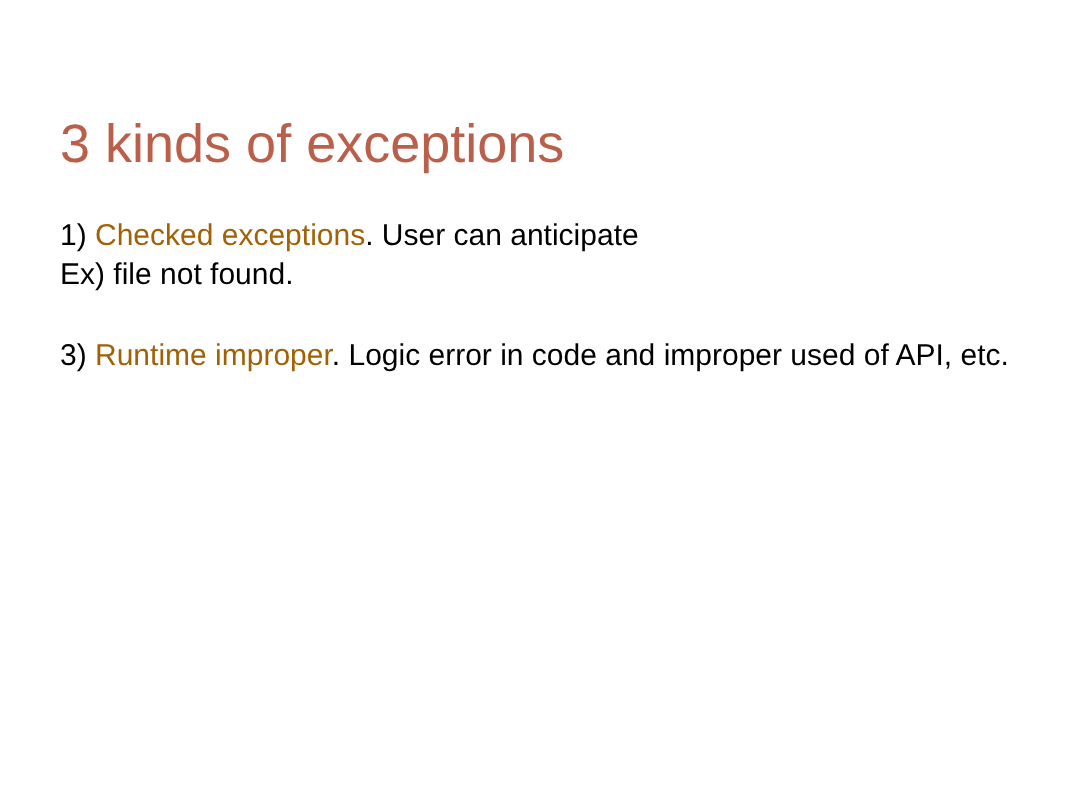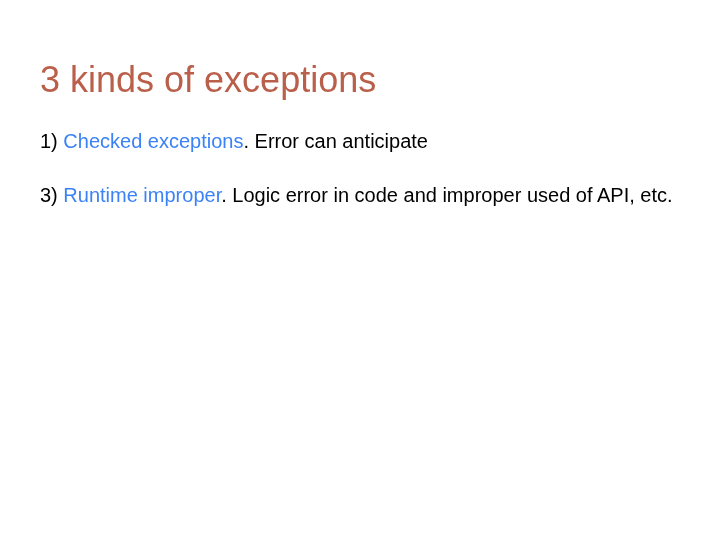--- a/index.html
+++ b/index.html
@@ -16,7 +16,7 @@
     width: 720px;
     height: 540px;
     box-sizing: border-box;
-    padding: 59px 40px 40px 40px;
+    padding: 75px 40px 40px 40px;
   }
   .title {
     font-size: 36px;

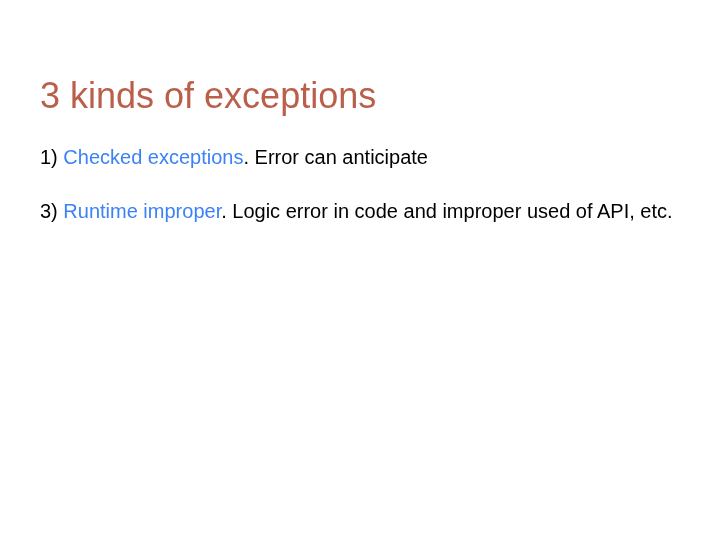--- a/index.html
+++ b/index.html
@@ -34,7 +34,7 @@
     margin: 0 0 28px 0;
   }
   .red {
-    color: #3b82f6;
+    color: #a16207;
   }
 </style>
 </head>

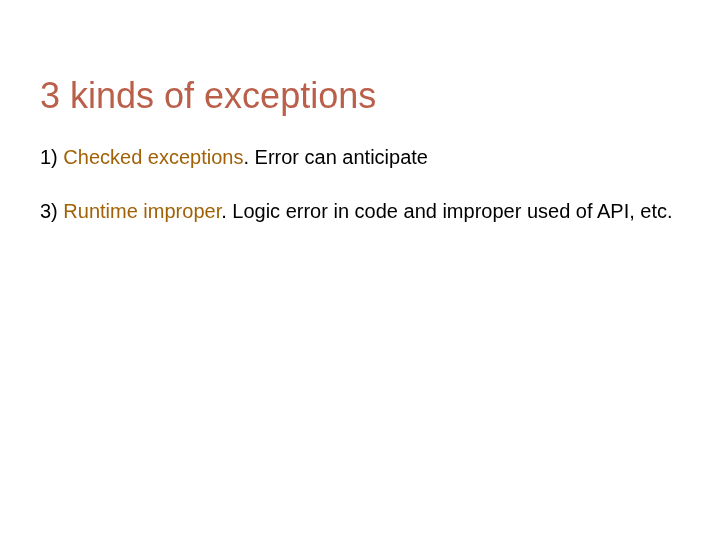--- a/index.html
+++ b/index.html
@@ -46,7 +46,7 @@
   <div class="body">
 
     <p class="para">
-      <span>1) </span><span class="red">Checked exceptions</span><span>. Error can anticipate</span><br>
+      <span>1) </span><span class="red">Checked exceptions</span><span>. User can anticipate</span><br>
     </p>
 
 

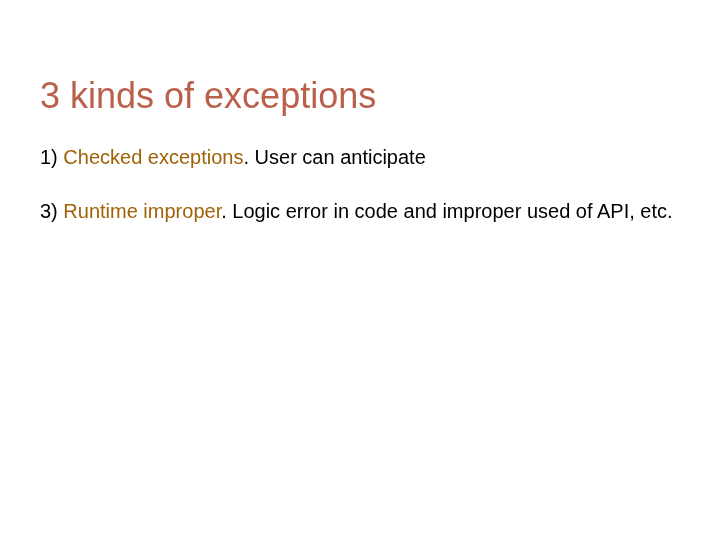--- a/index.html
+++ b/index.html
@@ -47,6 +47,7 @@
 
     <p class="para">
       <span>1) </span><span class="red">Checked exceptions</span><span>. User can anticipate</span><br>
+      <span>Ex) file not found.</span>
     </p>
 
 

